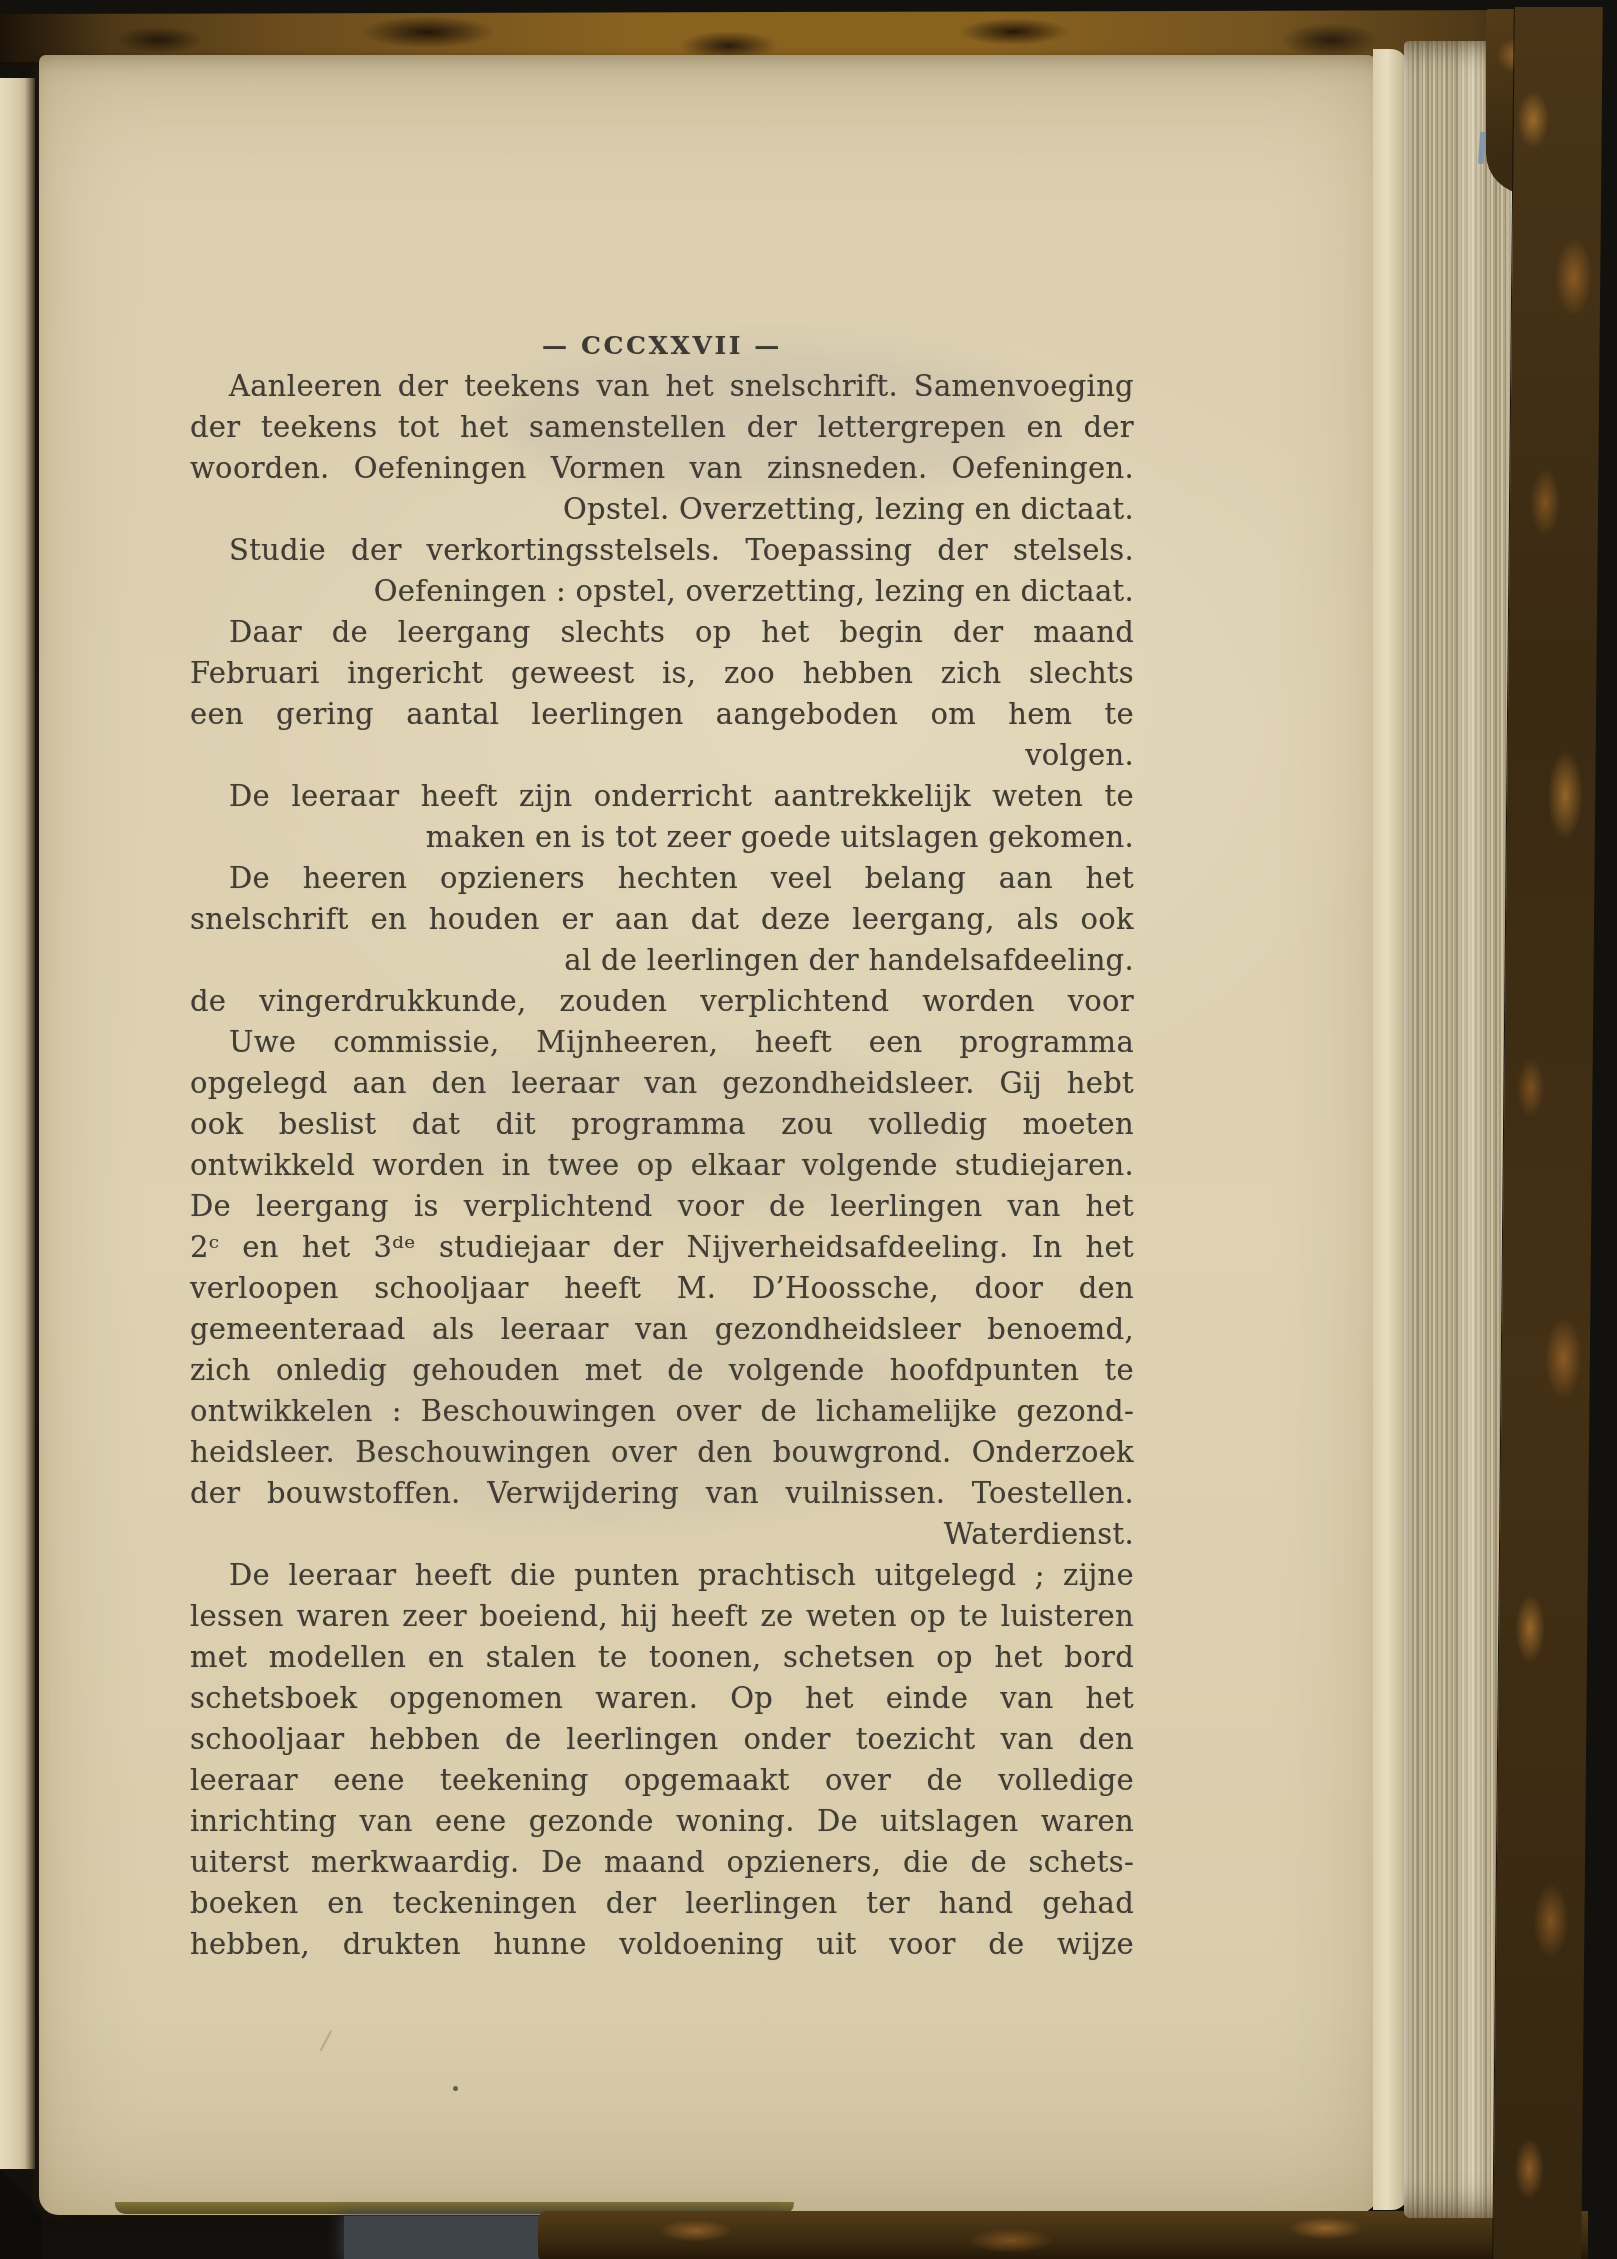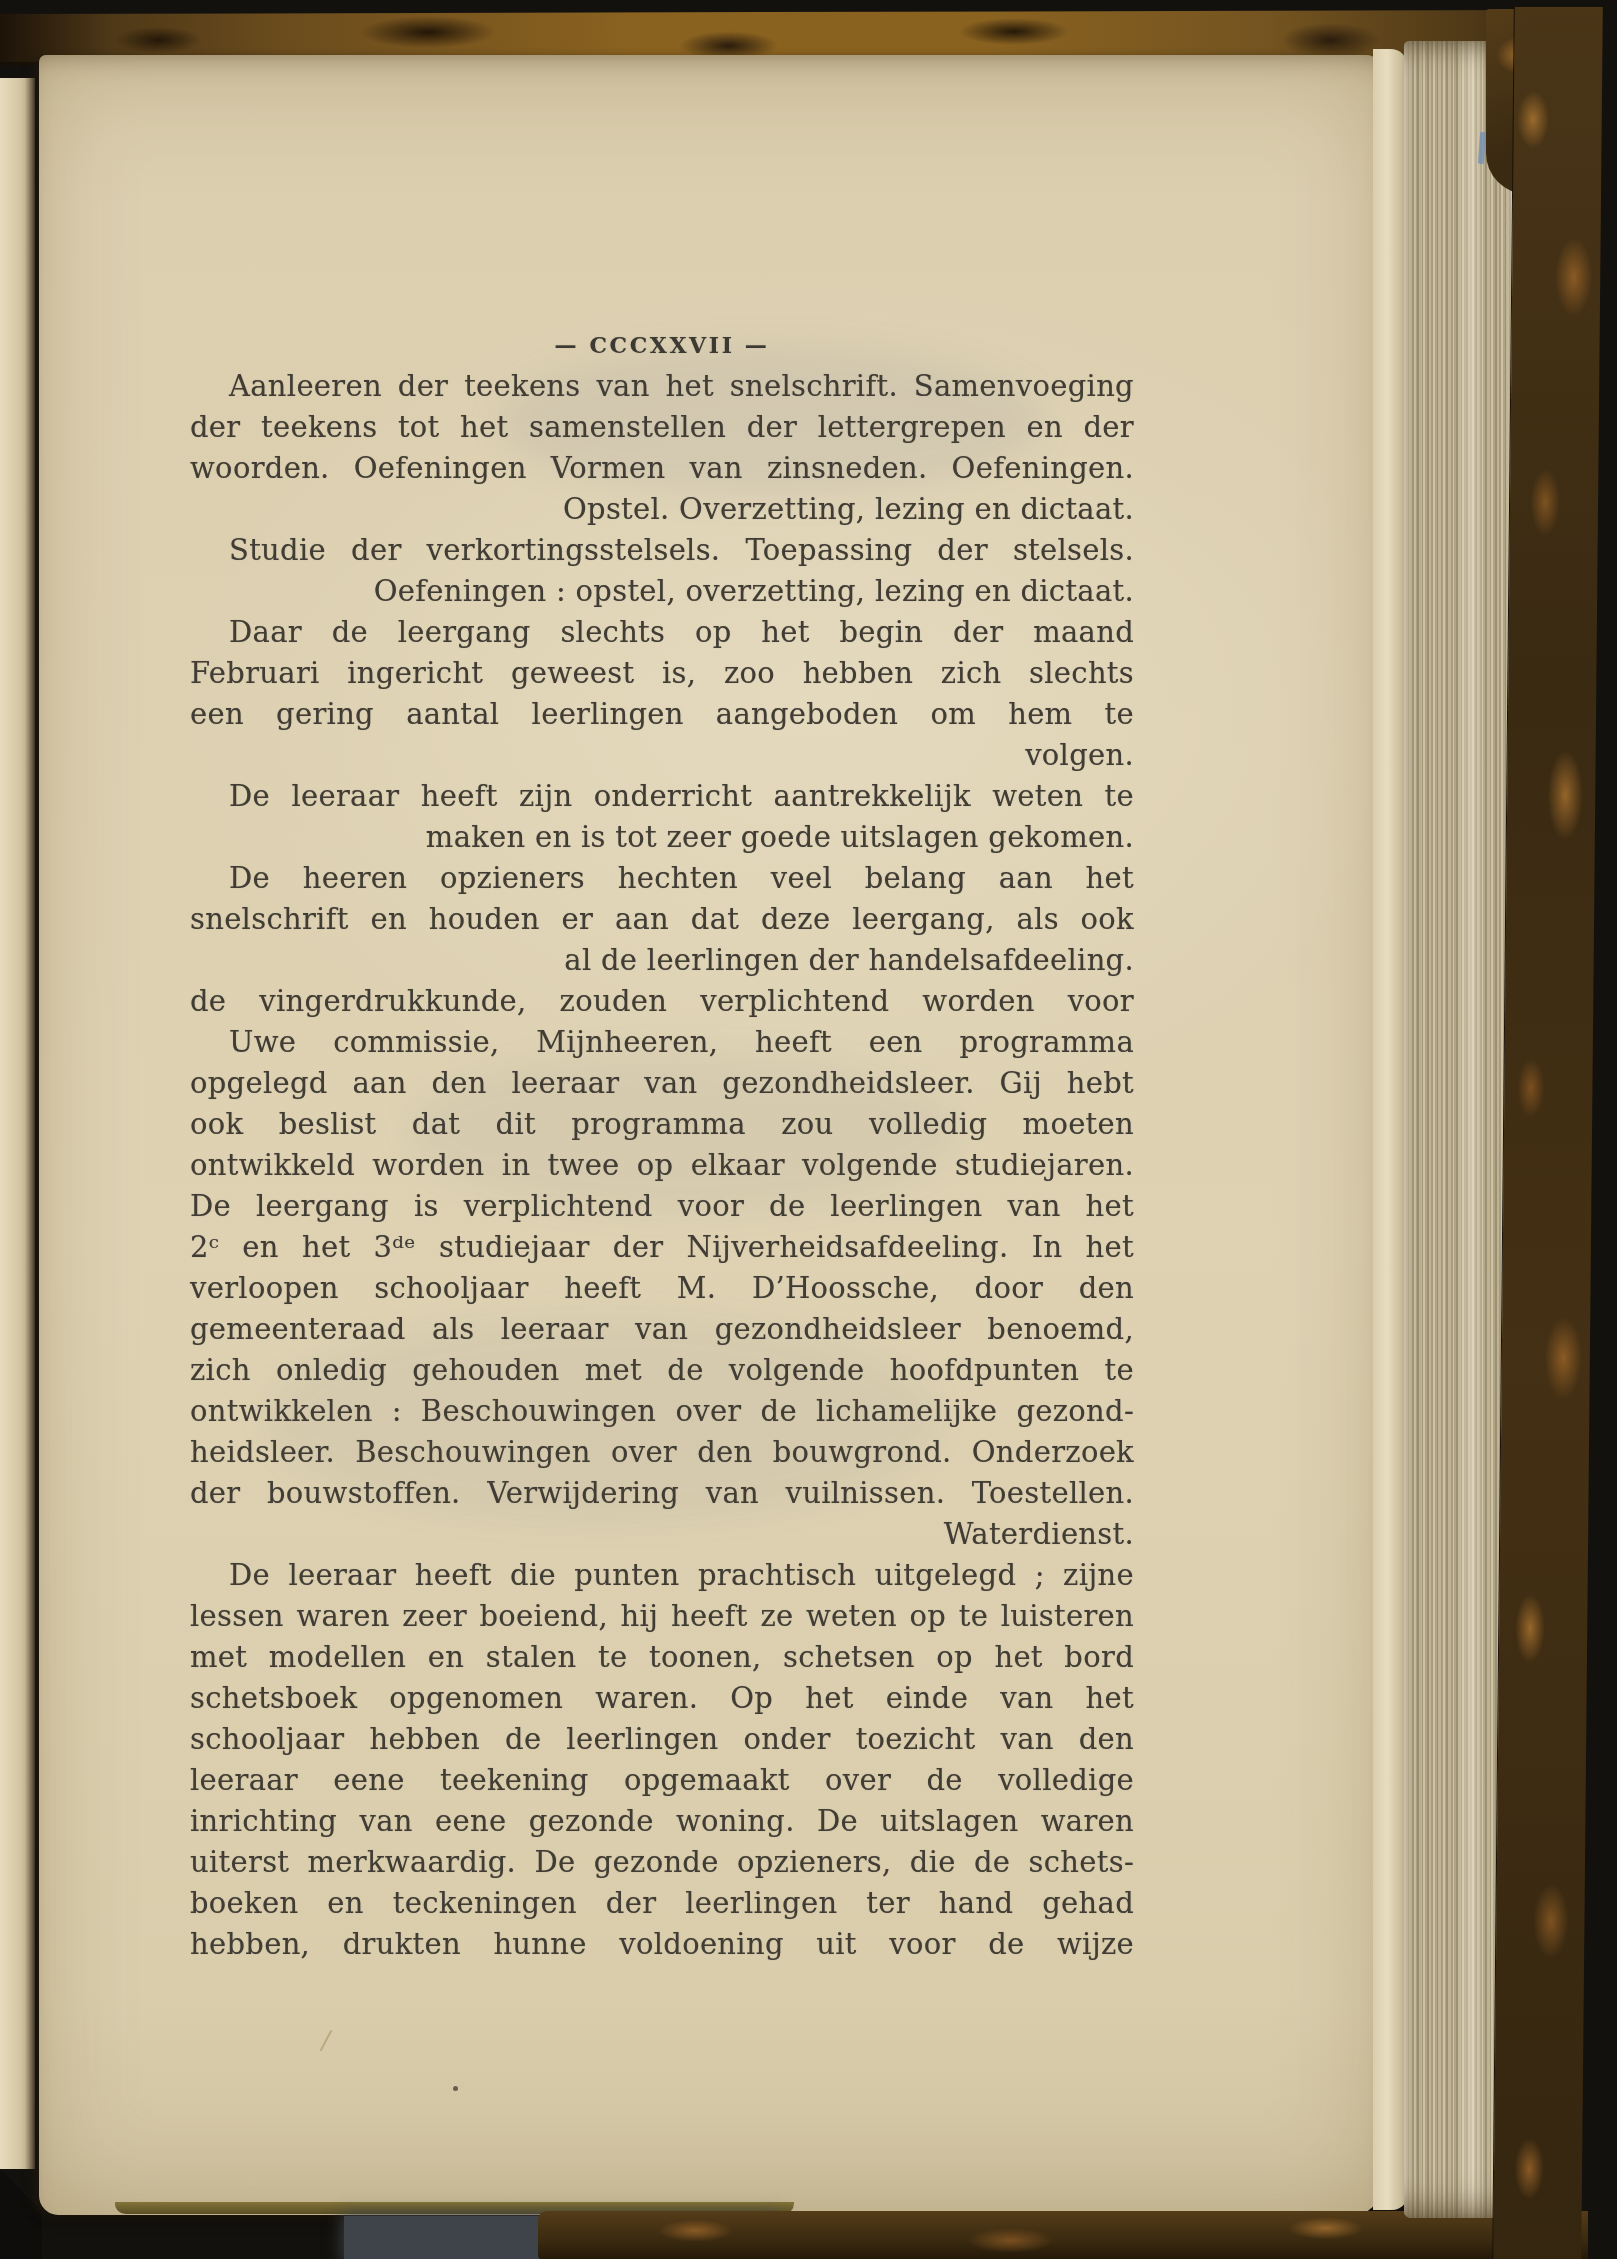--- a/index.html
+++ b/index.html
@@ -139,7 +139,7 @@
   }
   .hdr{
     height:41px;line-height:41px;text-align:center;
-    font-size:22px;font-weight:bold;letter-spacing:2.6px;color:#3c3a33;
+    font-size:25px;font-weight:bold;letter-spacing:2.6px;color:#3c3a33;
   }
   .ln{height:41px;white-space:nowrap;}
   .j{text-align:justify;text-align-last:justify;white-space:normal;}

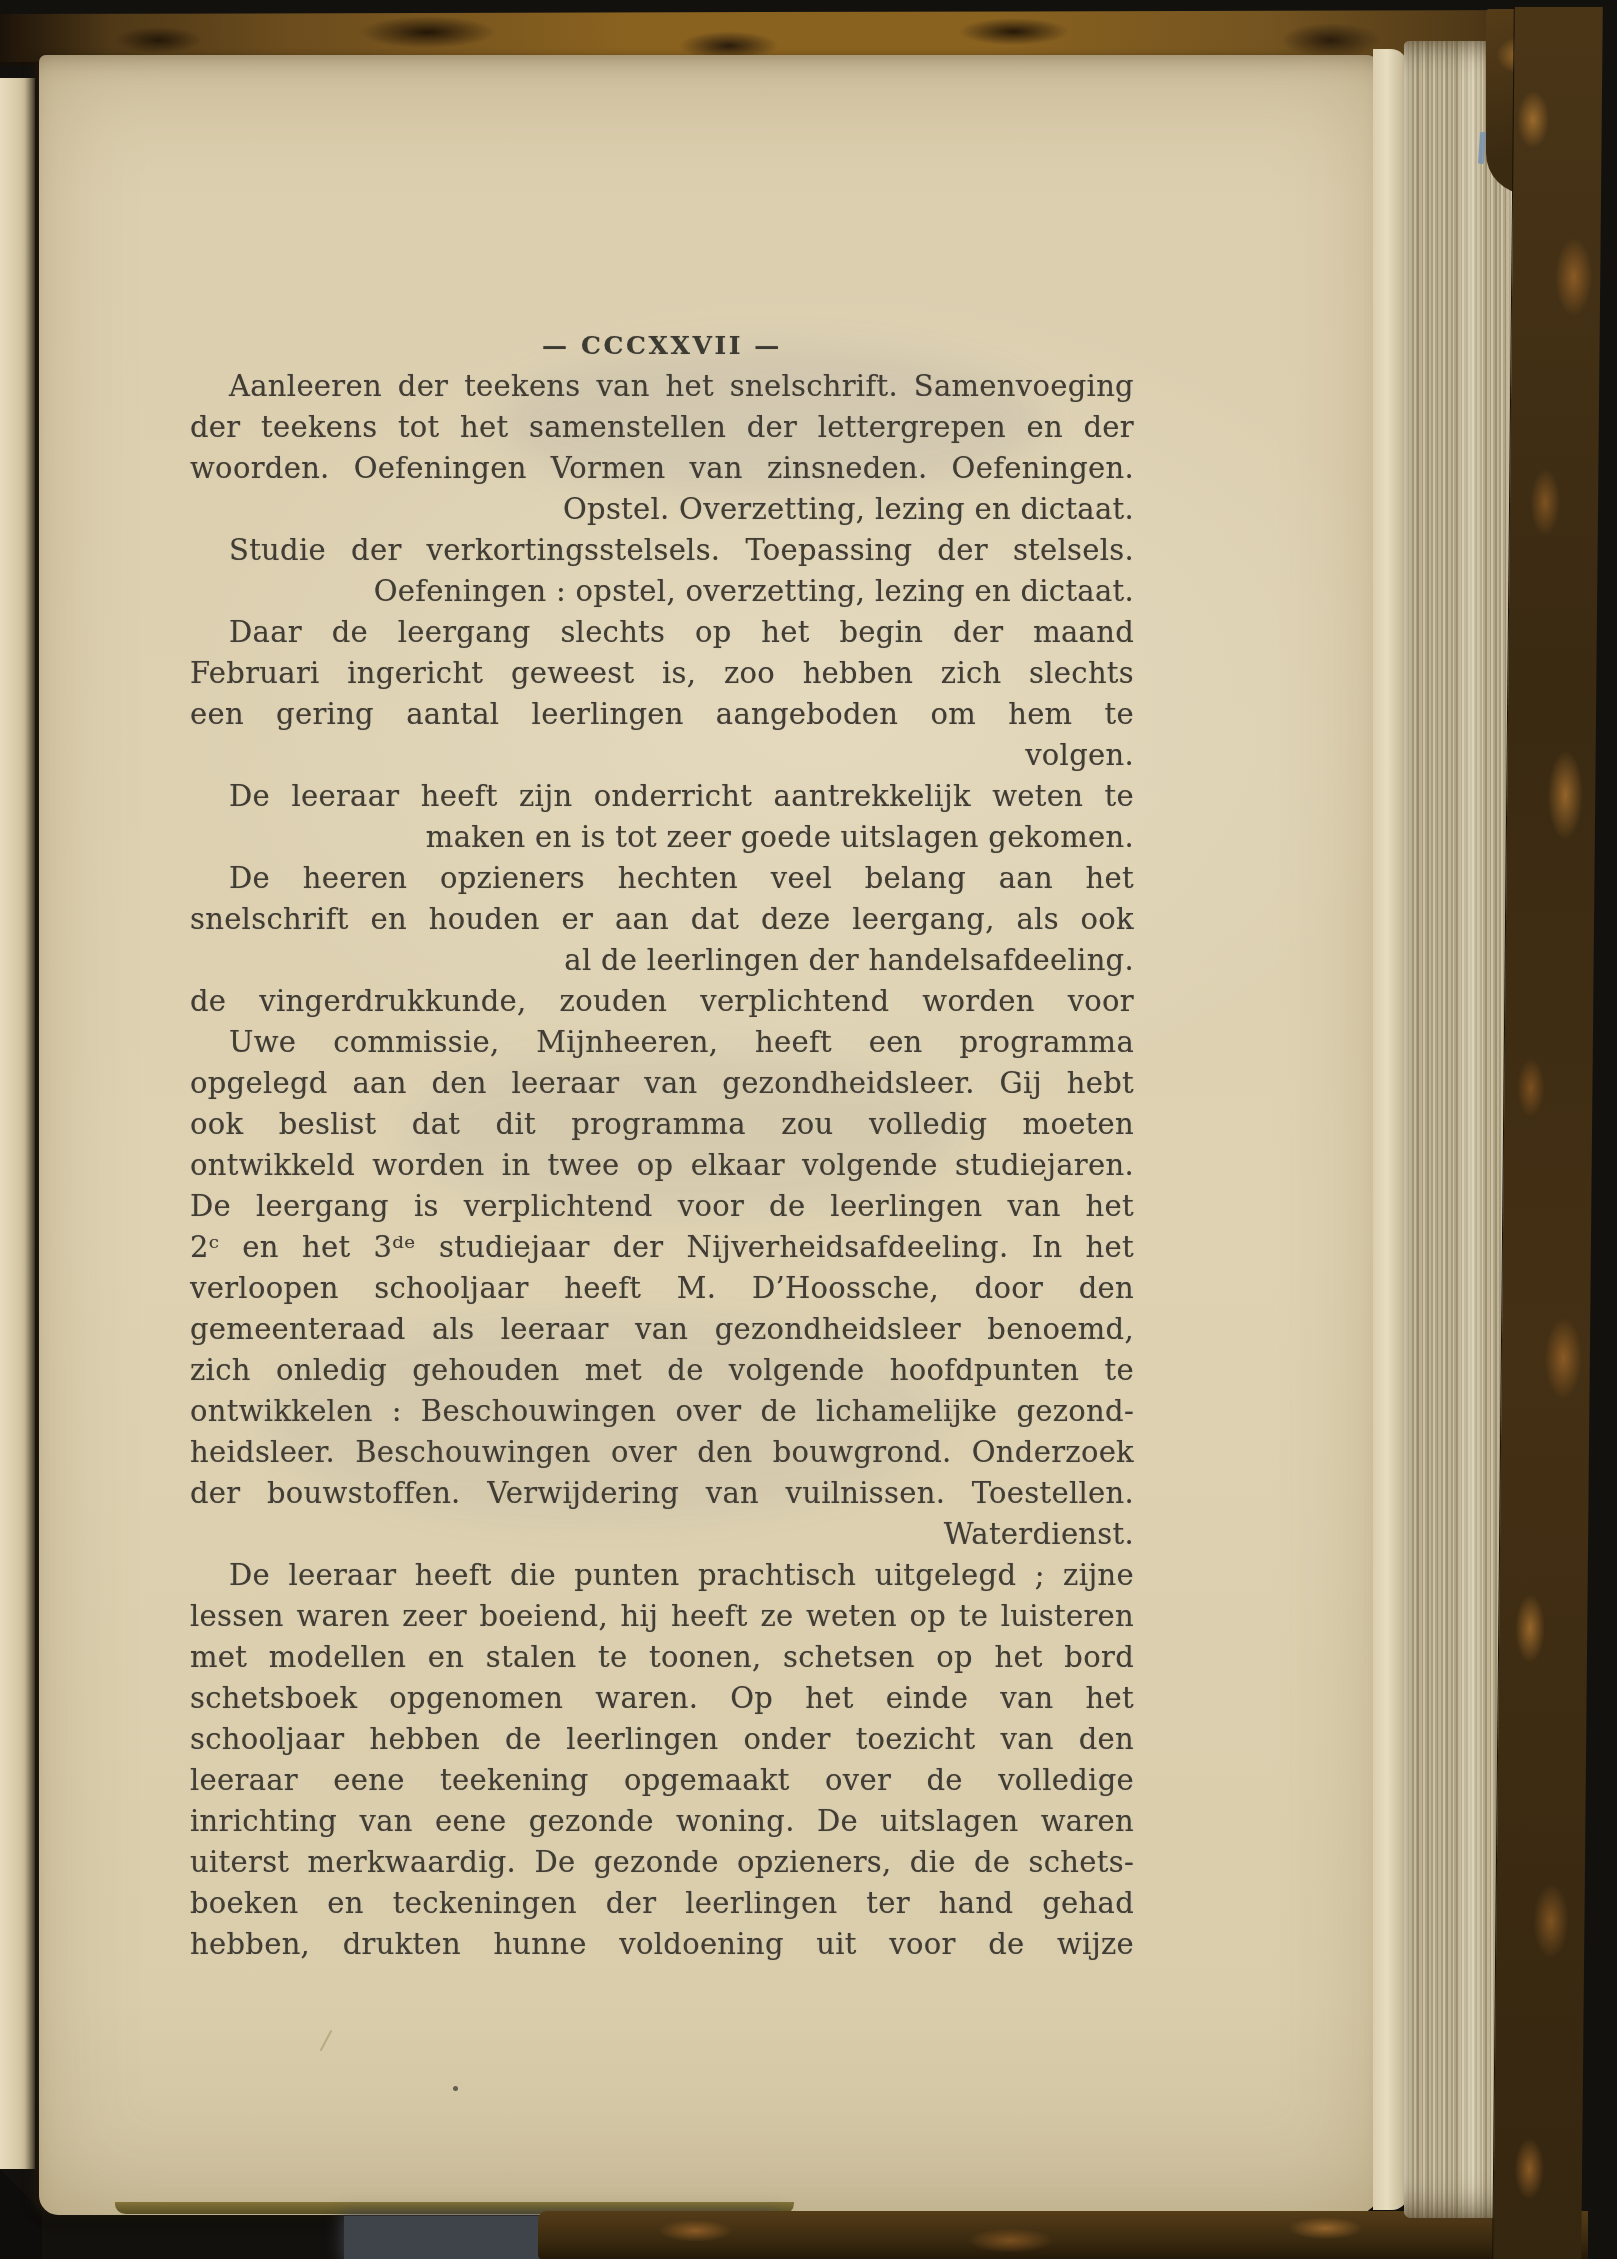--- a/index.html
+++ b/index.html
@@ -205,7 +205,7 @@
       <div class="ln j">schooljaar hebben de leerlingen onder toezicht van den</div>
       <div class="ln j">leeraar eene teekening opgemaakt over de volledige</div>
       <div class="ln j">inrichting van eene gezonde woning. De uitslagen waren</div>
-      <div class="ln j">uiterst merkwaardig. De gezonde opzieners, die de schets-</div>
+      <div class="ln j">uiterst merkwaardig. De maand opzieners, die de schets-</div>
       <div class="ln j">boeken en teckeningen der leerlingen ter hand gehad</div>
       <div class="ln j">hebben, drukten hunne voldoening uit voor de wijze</div>
     </div>

